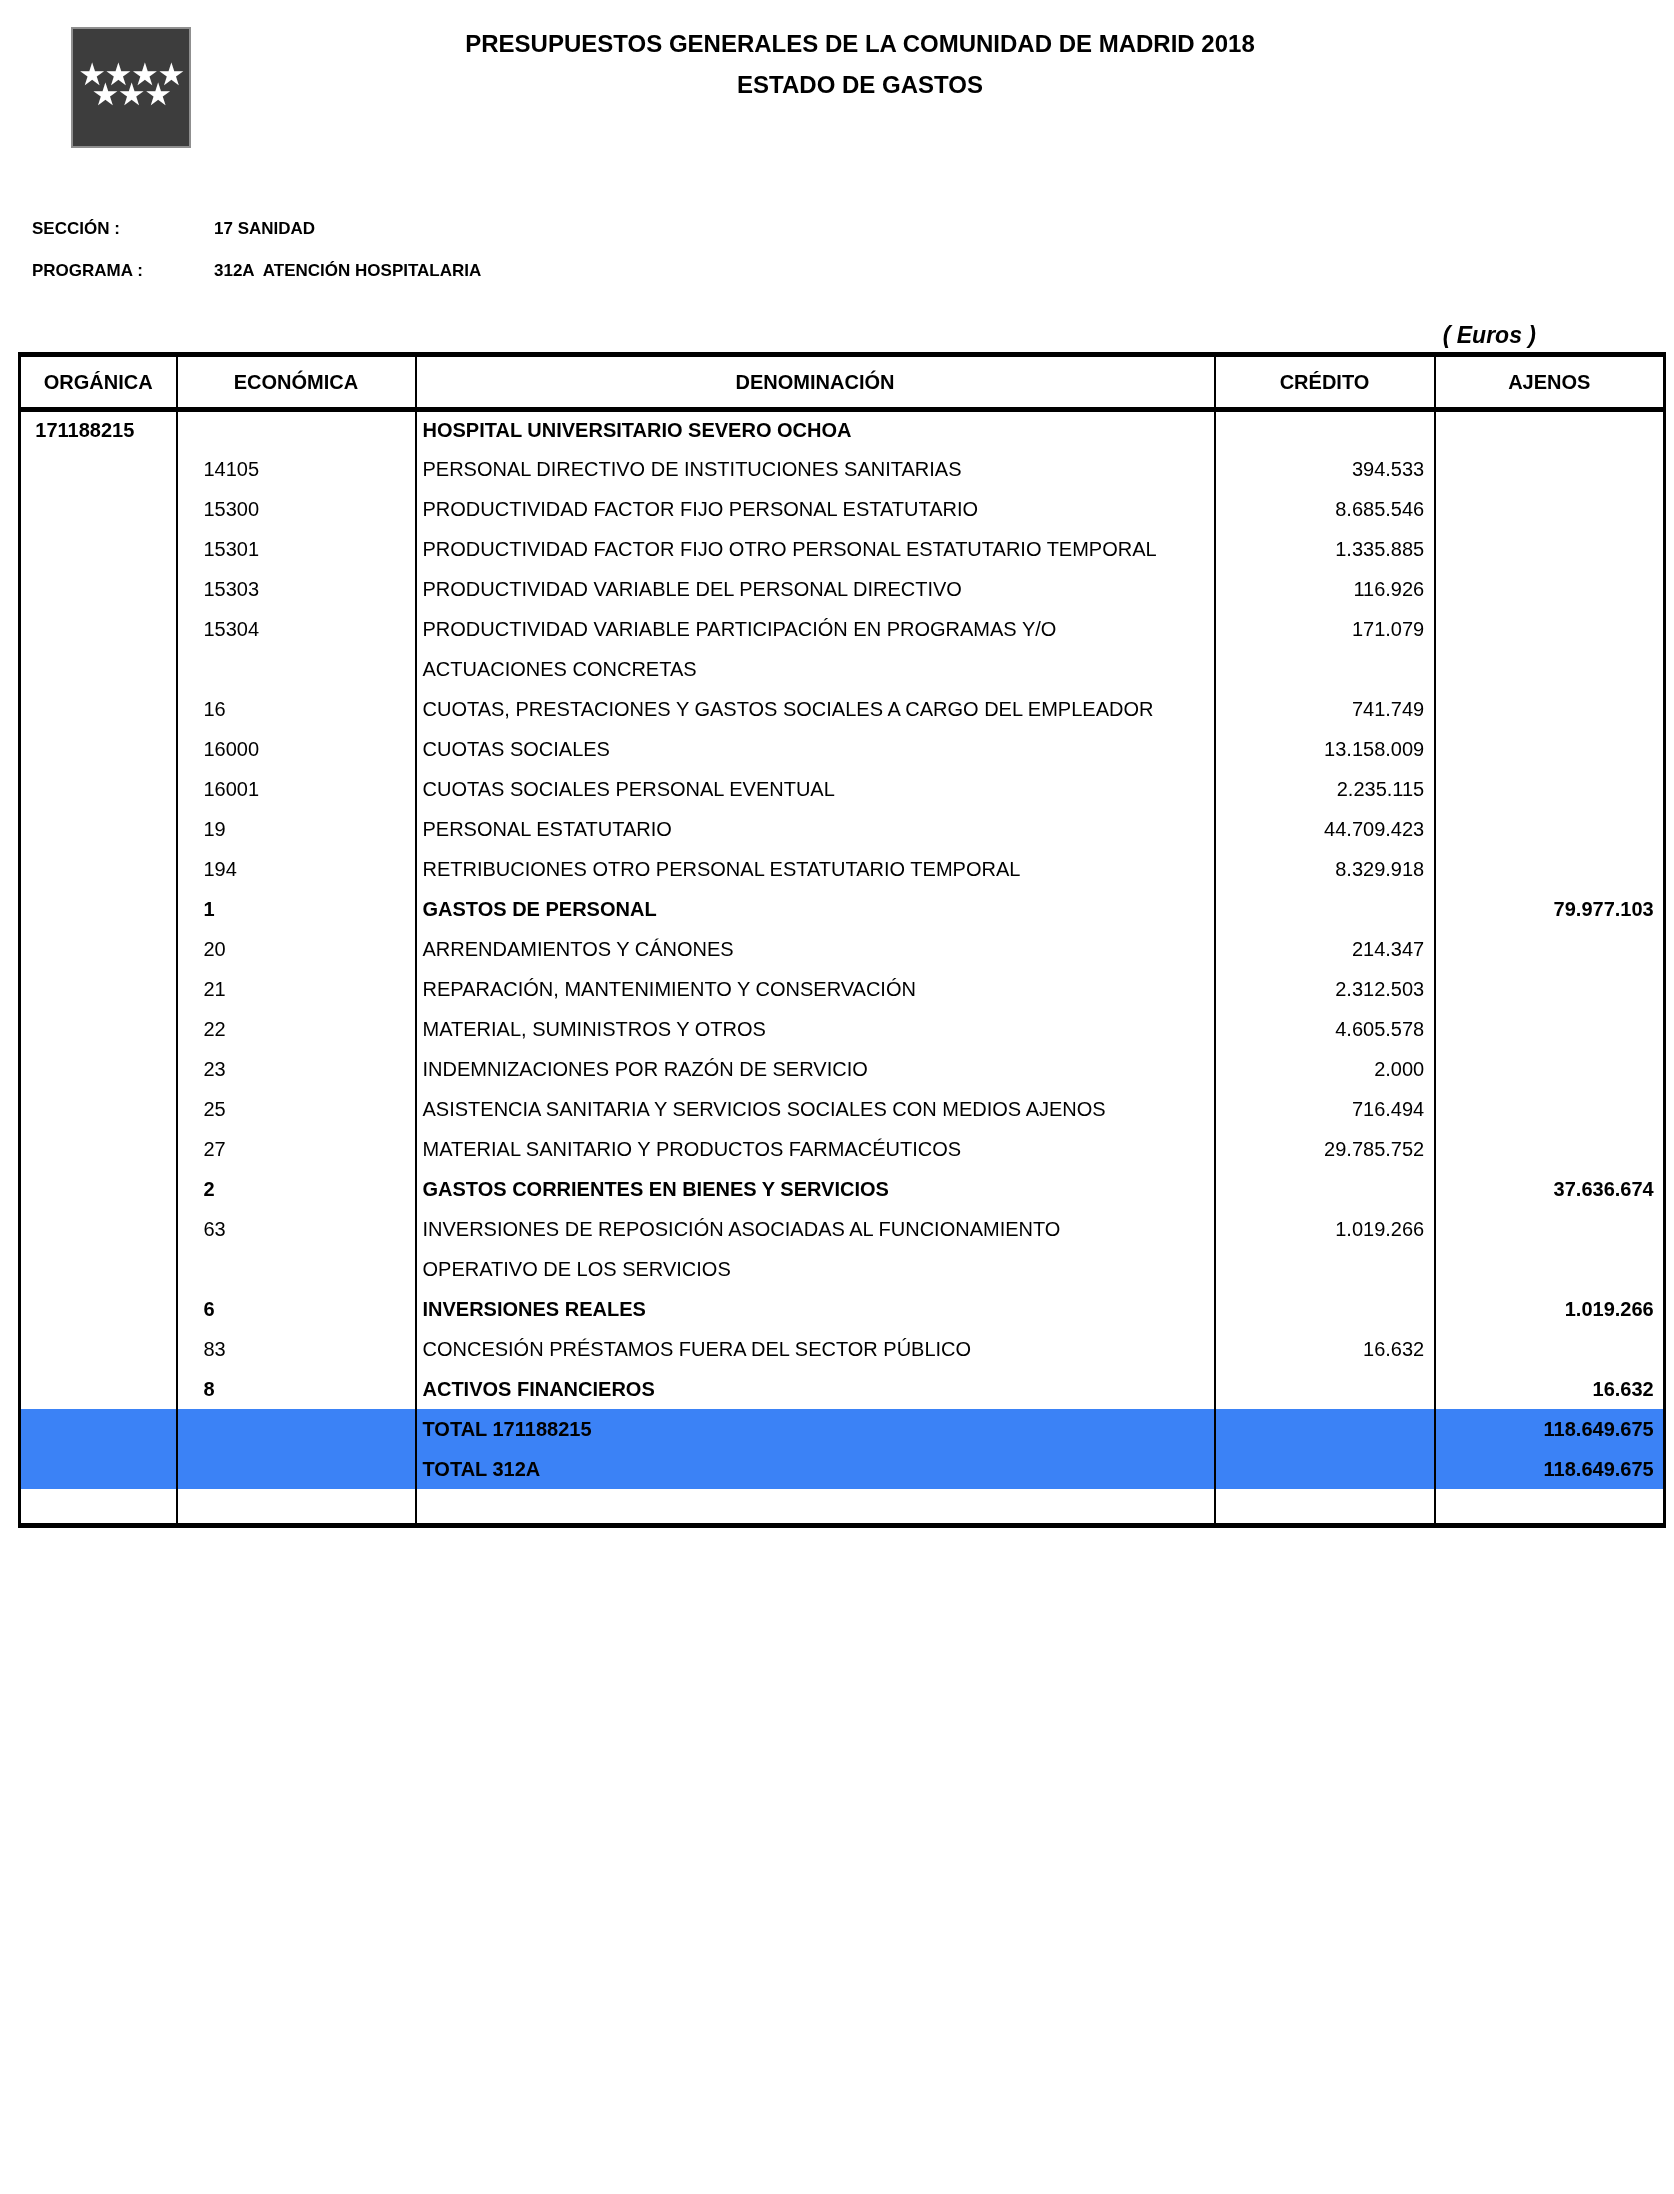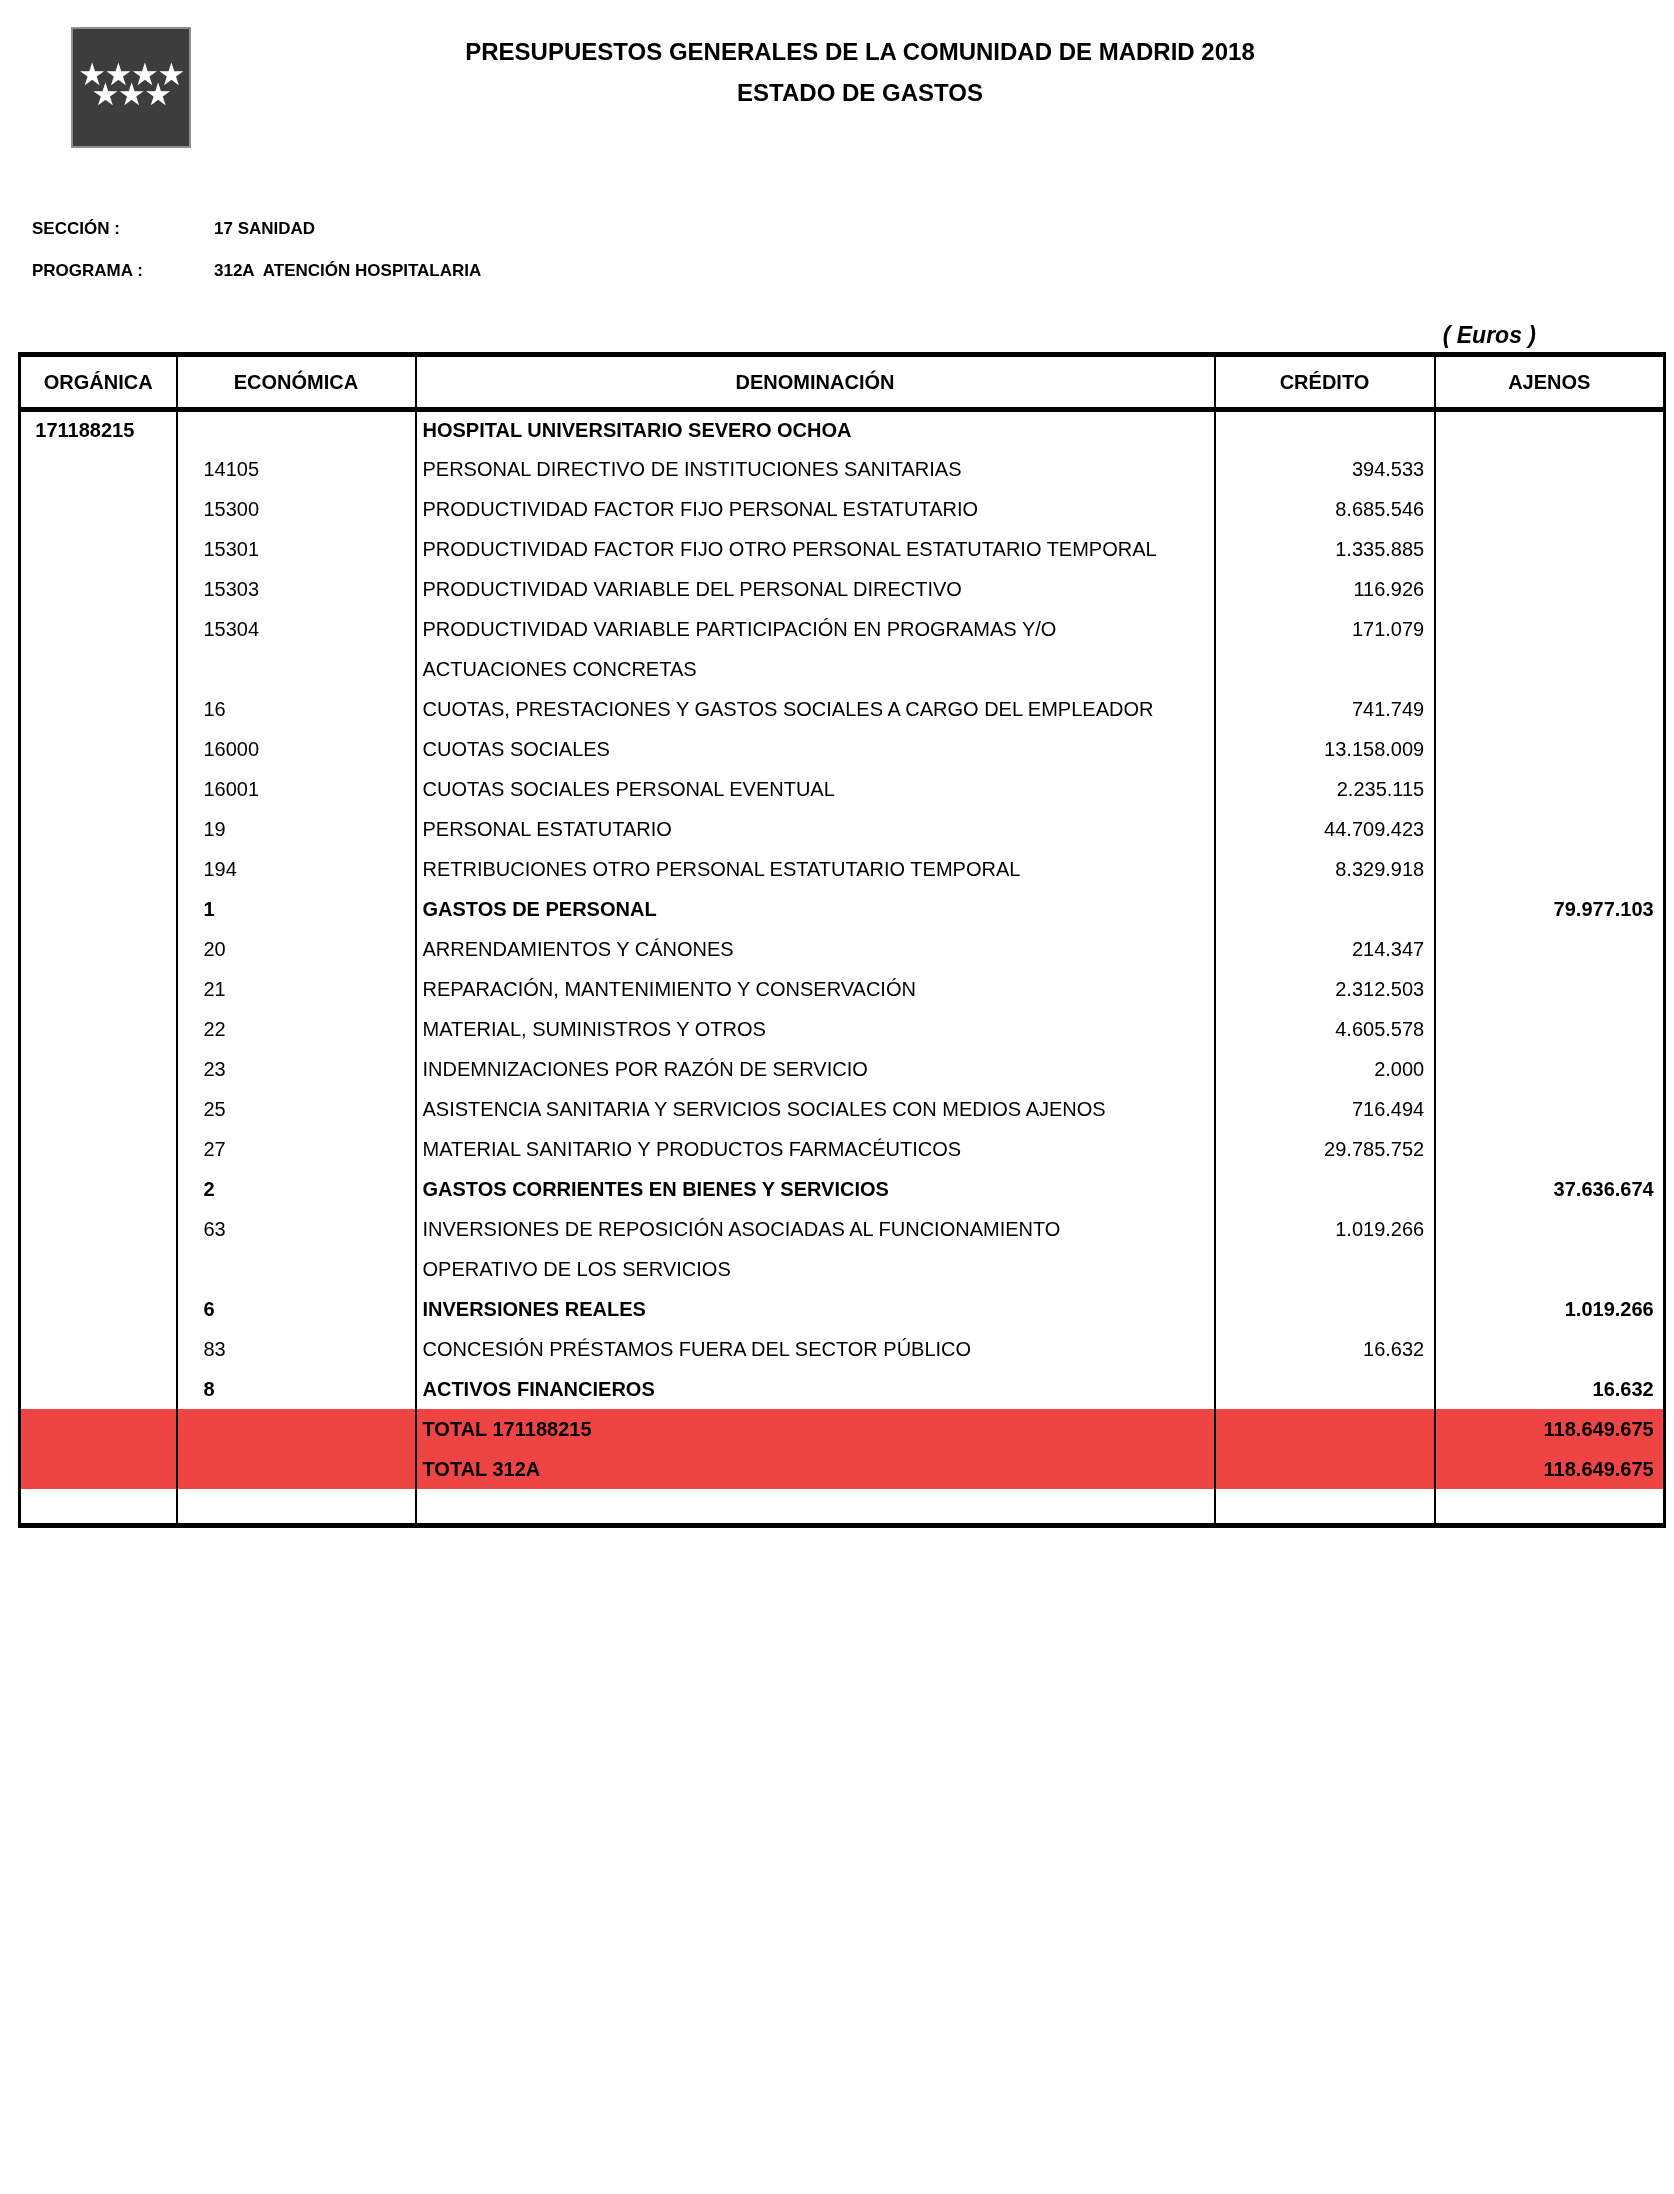--- a/index.html
+++ b/index.html
@@ -27,7 +27,7 @@
   .star-row.bottom{margin-top:-11.4px;}
 
   .titles{
-    position:absolute;left:357px;top:31px;width:1006px;
+    position:absolute;left:357px;top:23px;width:1006px;
     text-align:center;font-weight:bold;font-size:24px;line-height:41px;
   }
 

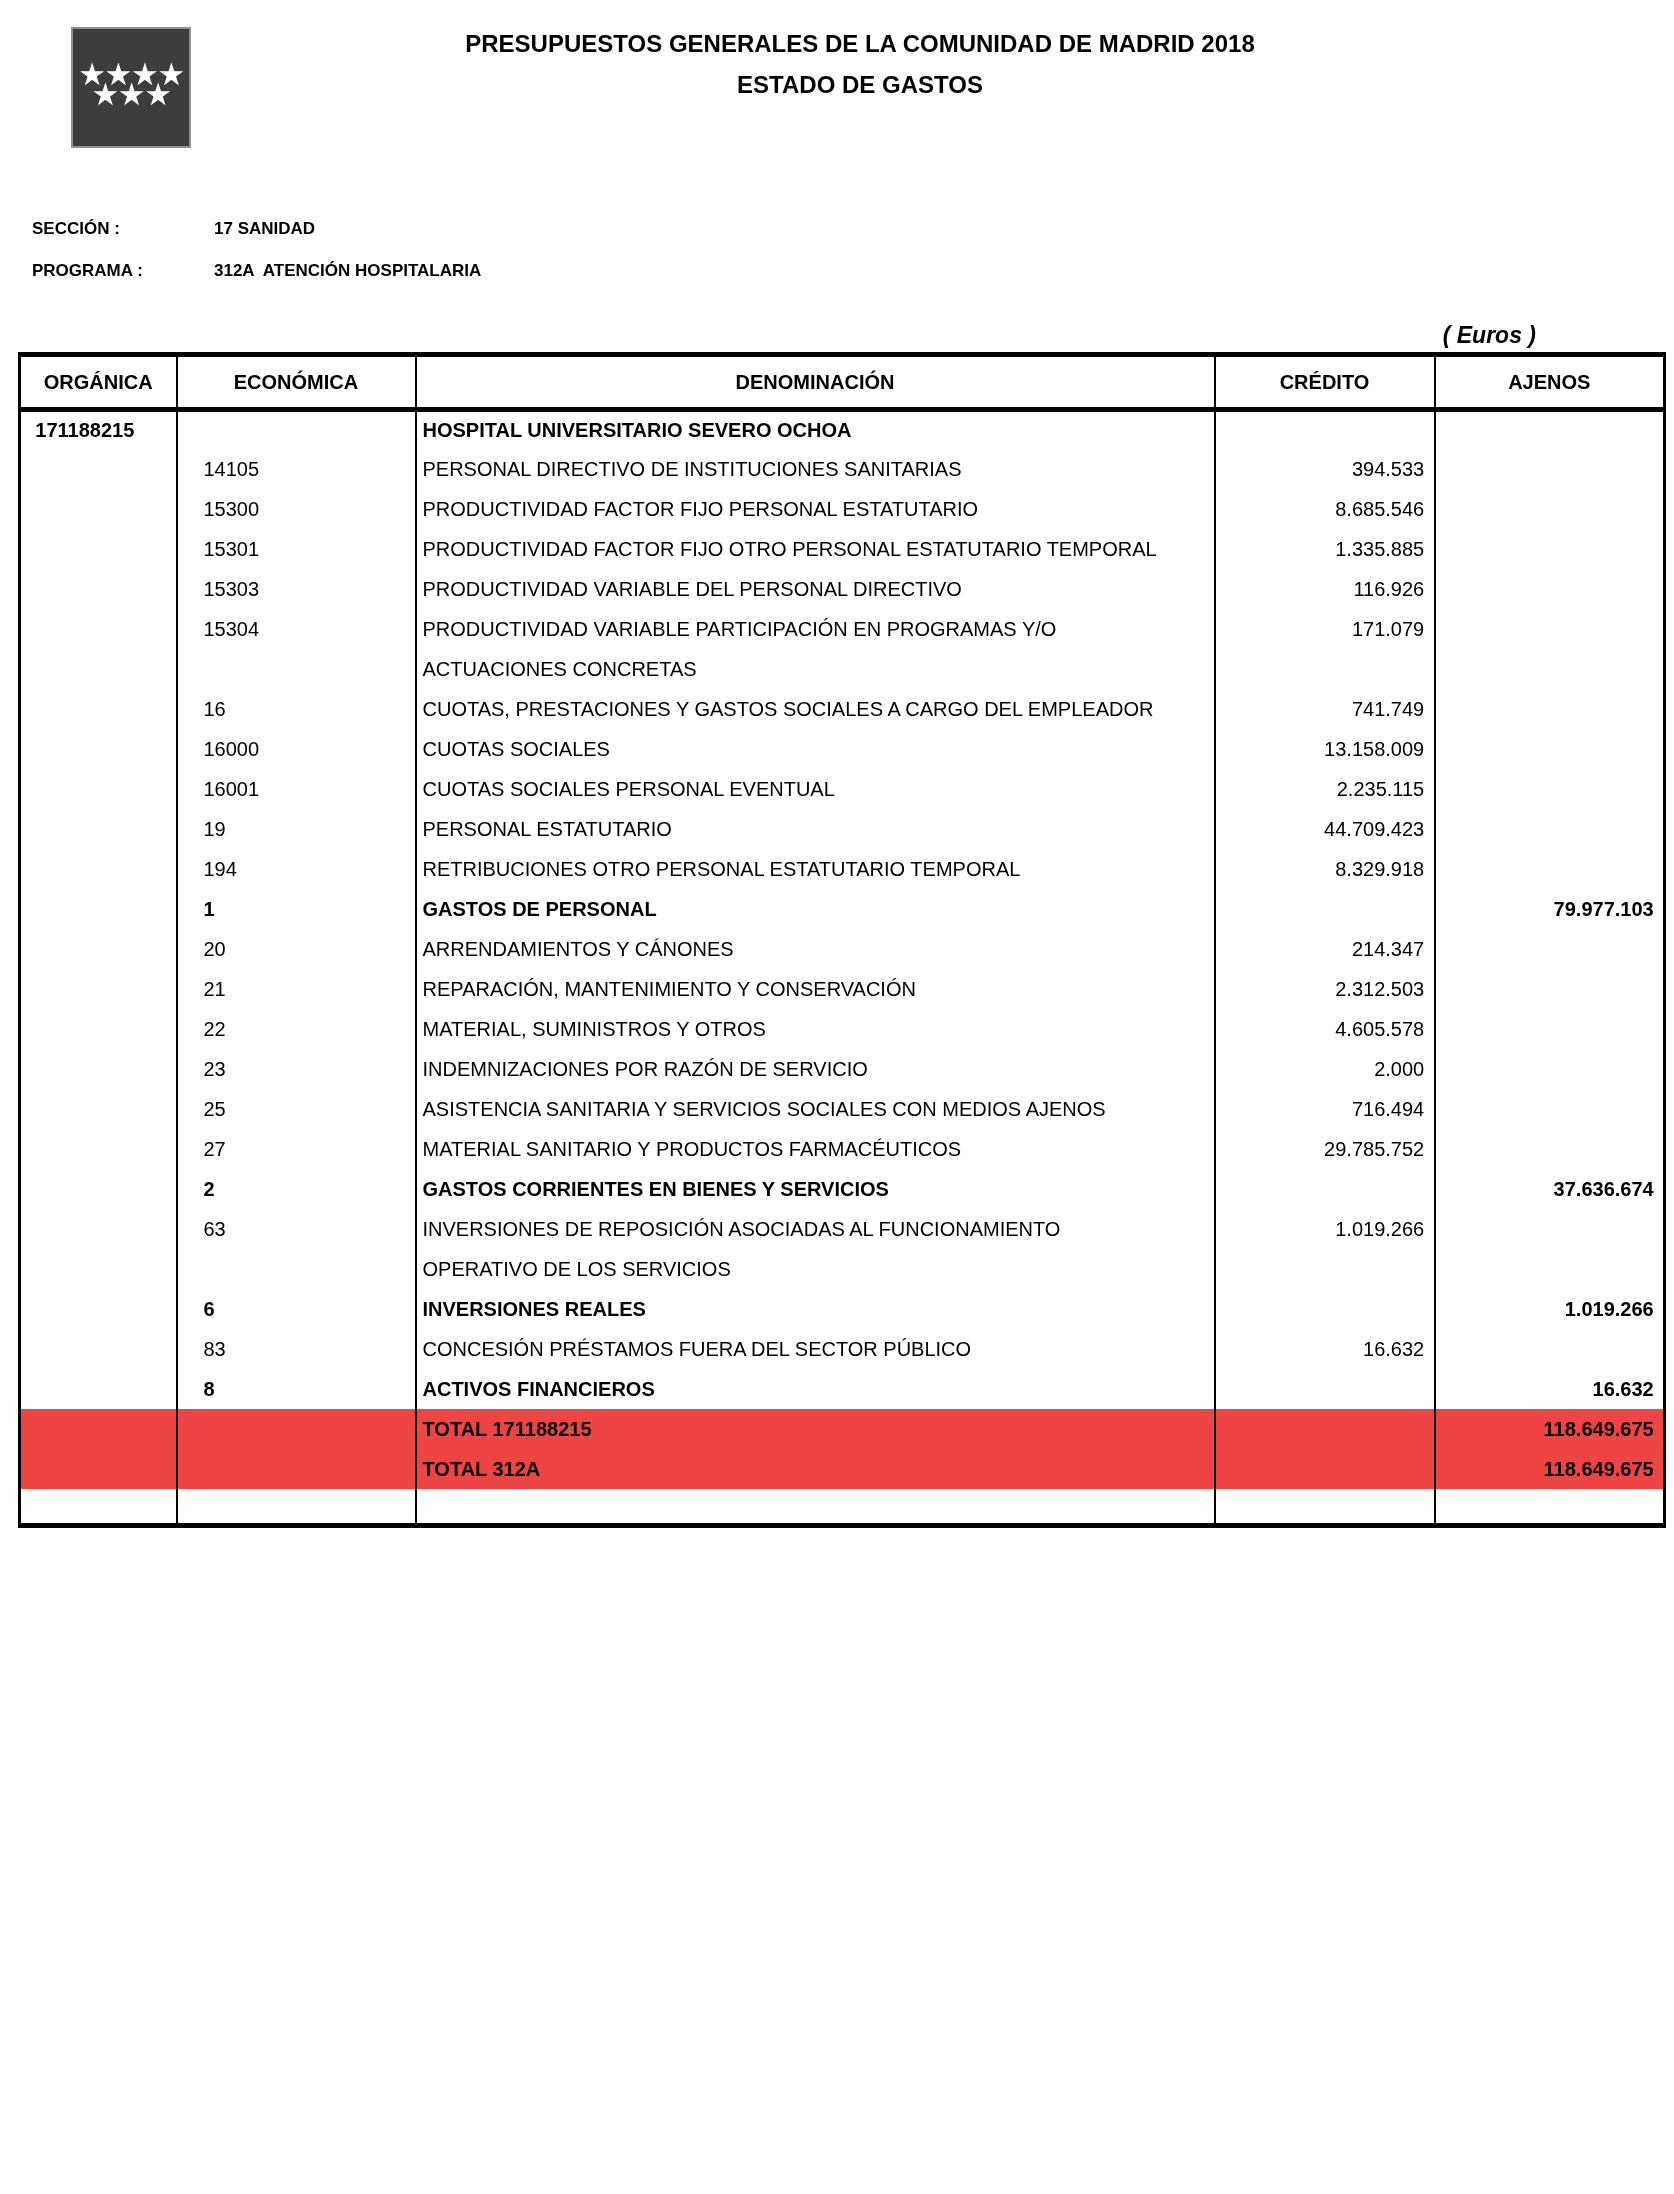--- a/index.html
+++ b/index.html
@@ -70,7 +70,7 @@
   tr.first .line{height:37px;}
   tr.empty .line{height:34px;}
   tr.bold{font-weight:bold;}
-  tr.gray td{background:#ef4444;}
+  tr.gray td{background:#3b82f6;}
   td.c-org .line{padding-left:14.3px;}
   td.c-eco .line{padding-left:26px;}
   td.c-den .line{padding-left:6px;}

